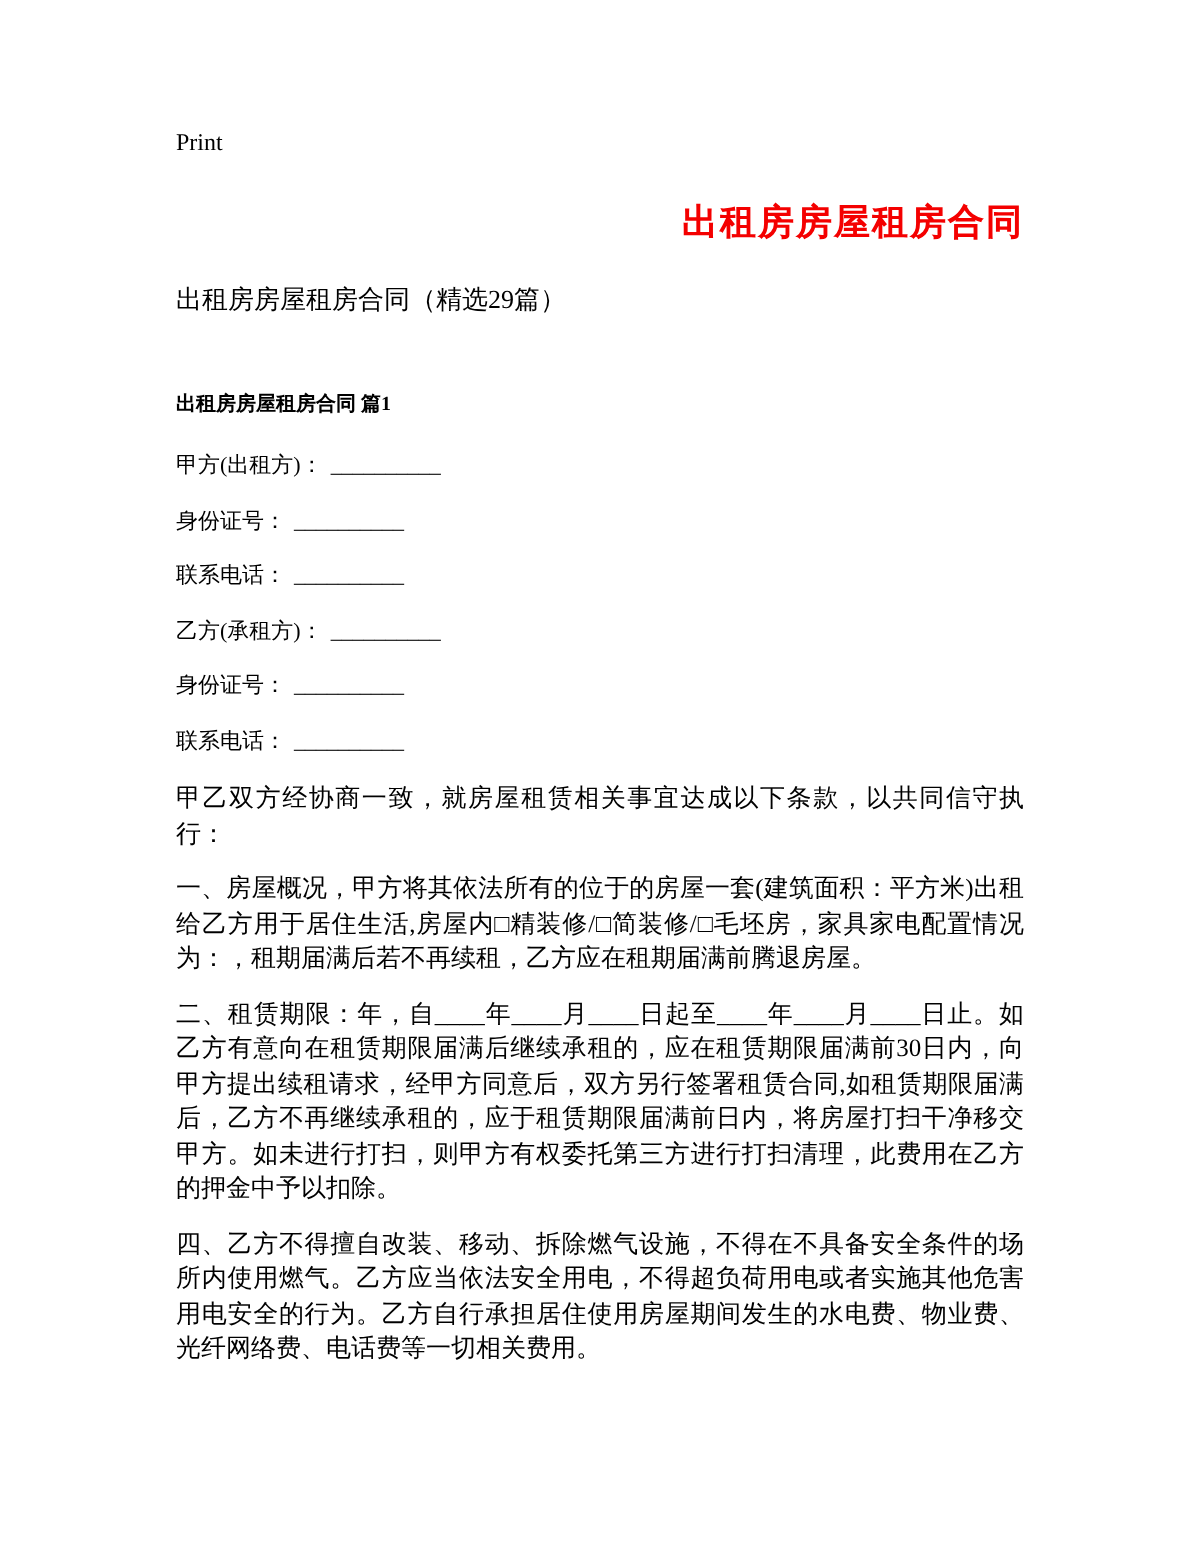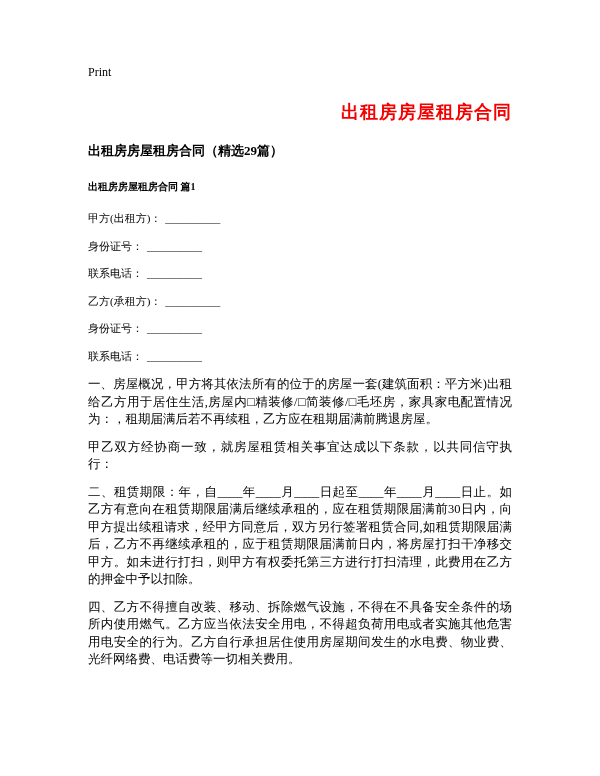--- a/index.html
+++ b/index.html
@@ -34,8 +34,8 @@
   }
   .subtitle {
     font-size: 13px;
-    font-weight: bold;
-    margin-bottom: 20px;
+    font-weight: normal;
+    margin-bottom: 36px;
   }
   .section-heading {
     font-size: 10px;

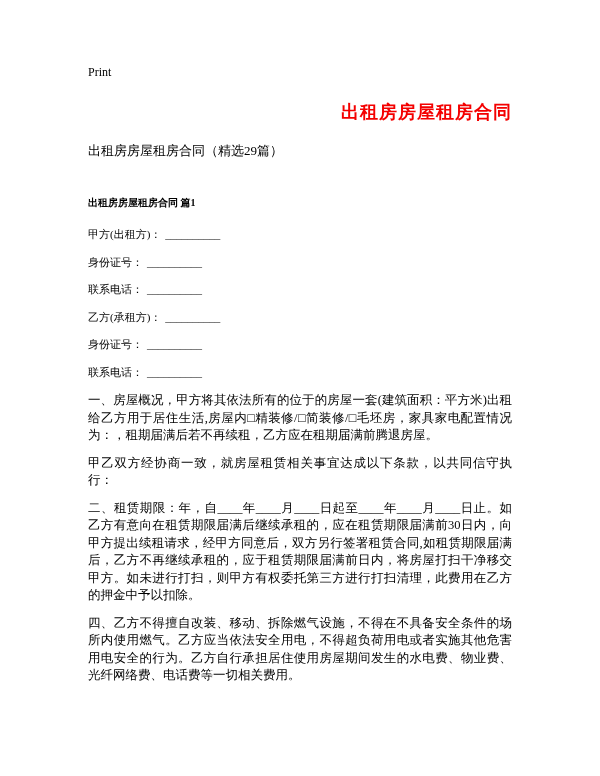--- a/index.html
+++ b/index.html
@@ -95,8 +95,8 @@
   </div>
 
   <div class="body-text">
+    <p>甲乙双方经协商一致，就房屋租赁相关事宜达成以下条款，以共同信守执行：</p>
     <p>一、房屋概况，甲方将其依法所有的位于的房屋一套(建筑面积：平方米)出租给乙方用于居住生活,房屋内□精装修/□简装修/□毛坯房，家具家电配置情况为：，租期届满后若不再续租，乙方应在租期届满前腾退房屋。</p>
-    <p>甲乙双方经协商一致，就房屋租赁相关事宜达成以下条款，以共同信守执行：</p>
     <p>二、租赁期限：年，自____年____月____日起至____年____月____日止。如乙方有意向在租赁期限届满后继续承租的，应在租赁期限届满前30日内，向甲方提出续租请求，经甲方同意后，双方另行签署租赁合同,如租赁期限届满后，乙方不再继续承租的，应于租赁期限届满前日内，将房屋打扫干净移交甲方。如未进行打扫，则甲方有权委托第三方进行打扫清理，此费用在乙方的押金中予以扣除。</p>
     <p>四、乙方不得擅自改装、移动、拆除燃气设施，不得在不具备安全条件的场所内使用燃气。乙方应当依法安全用电，不得超负荷用电或者实施其他危害用电安全的行为。乙方自行承担居住使用房屋期间发生的水电费、物业费、光纤网络费、电话费等一切相关费用。</p>
   </div>

